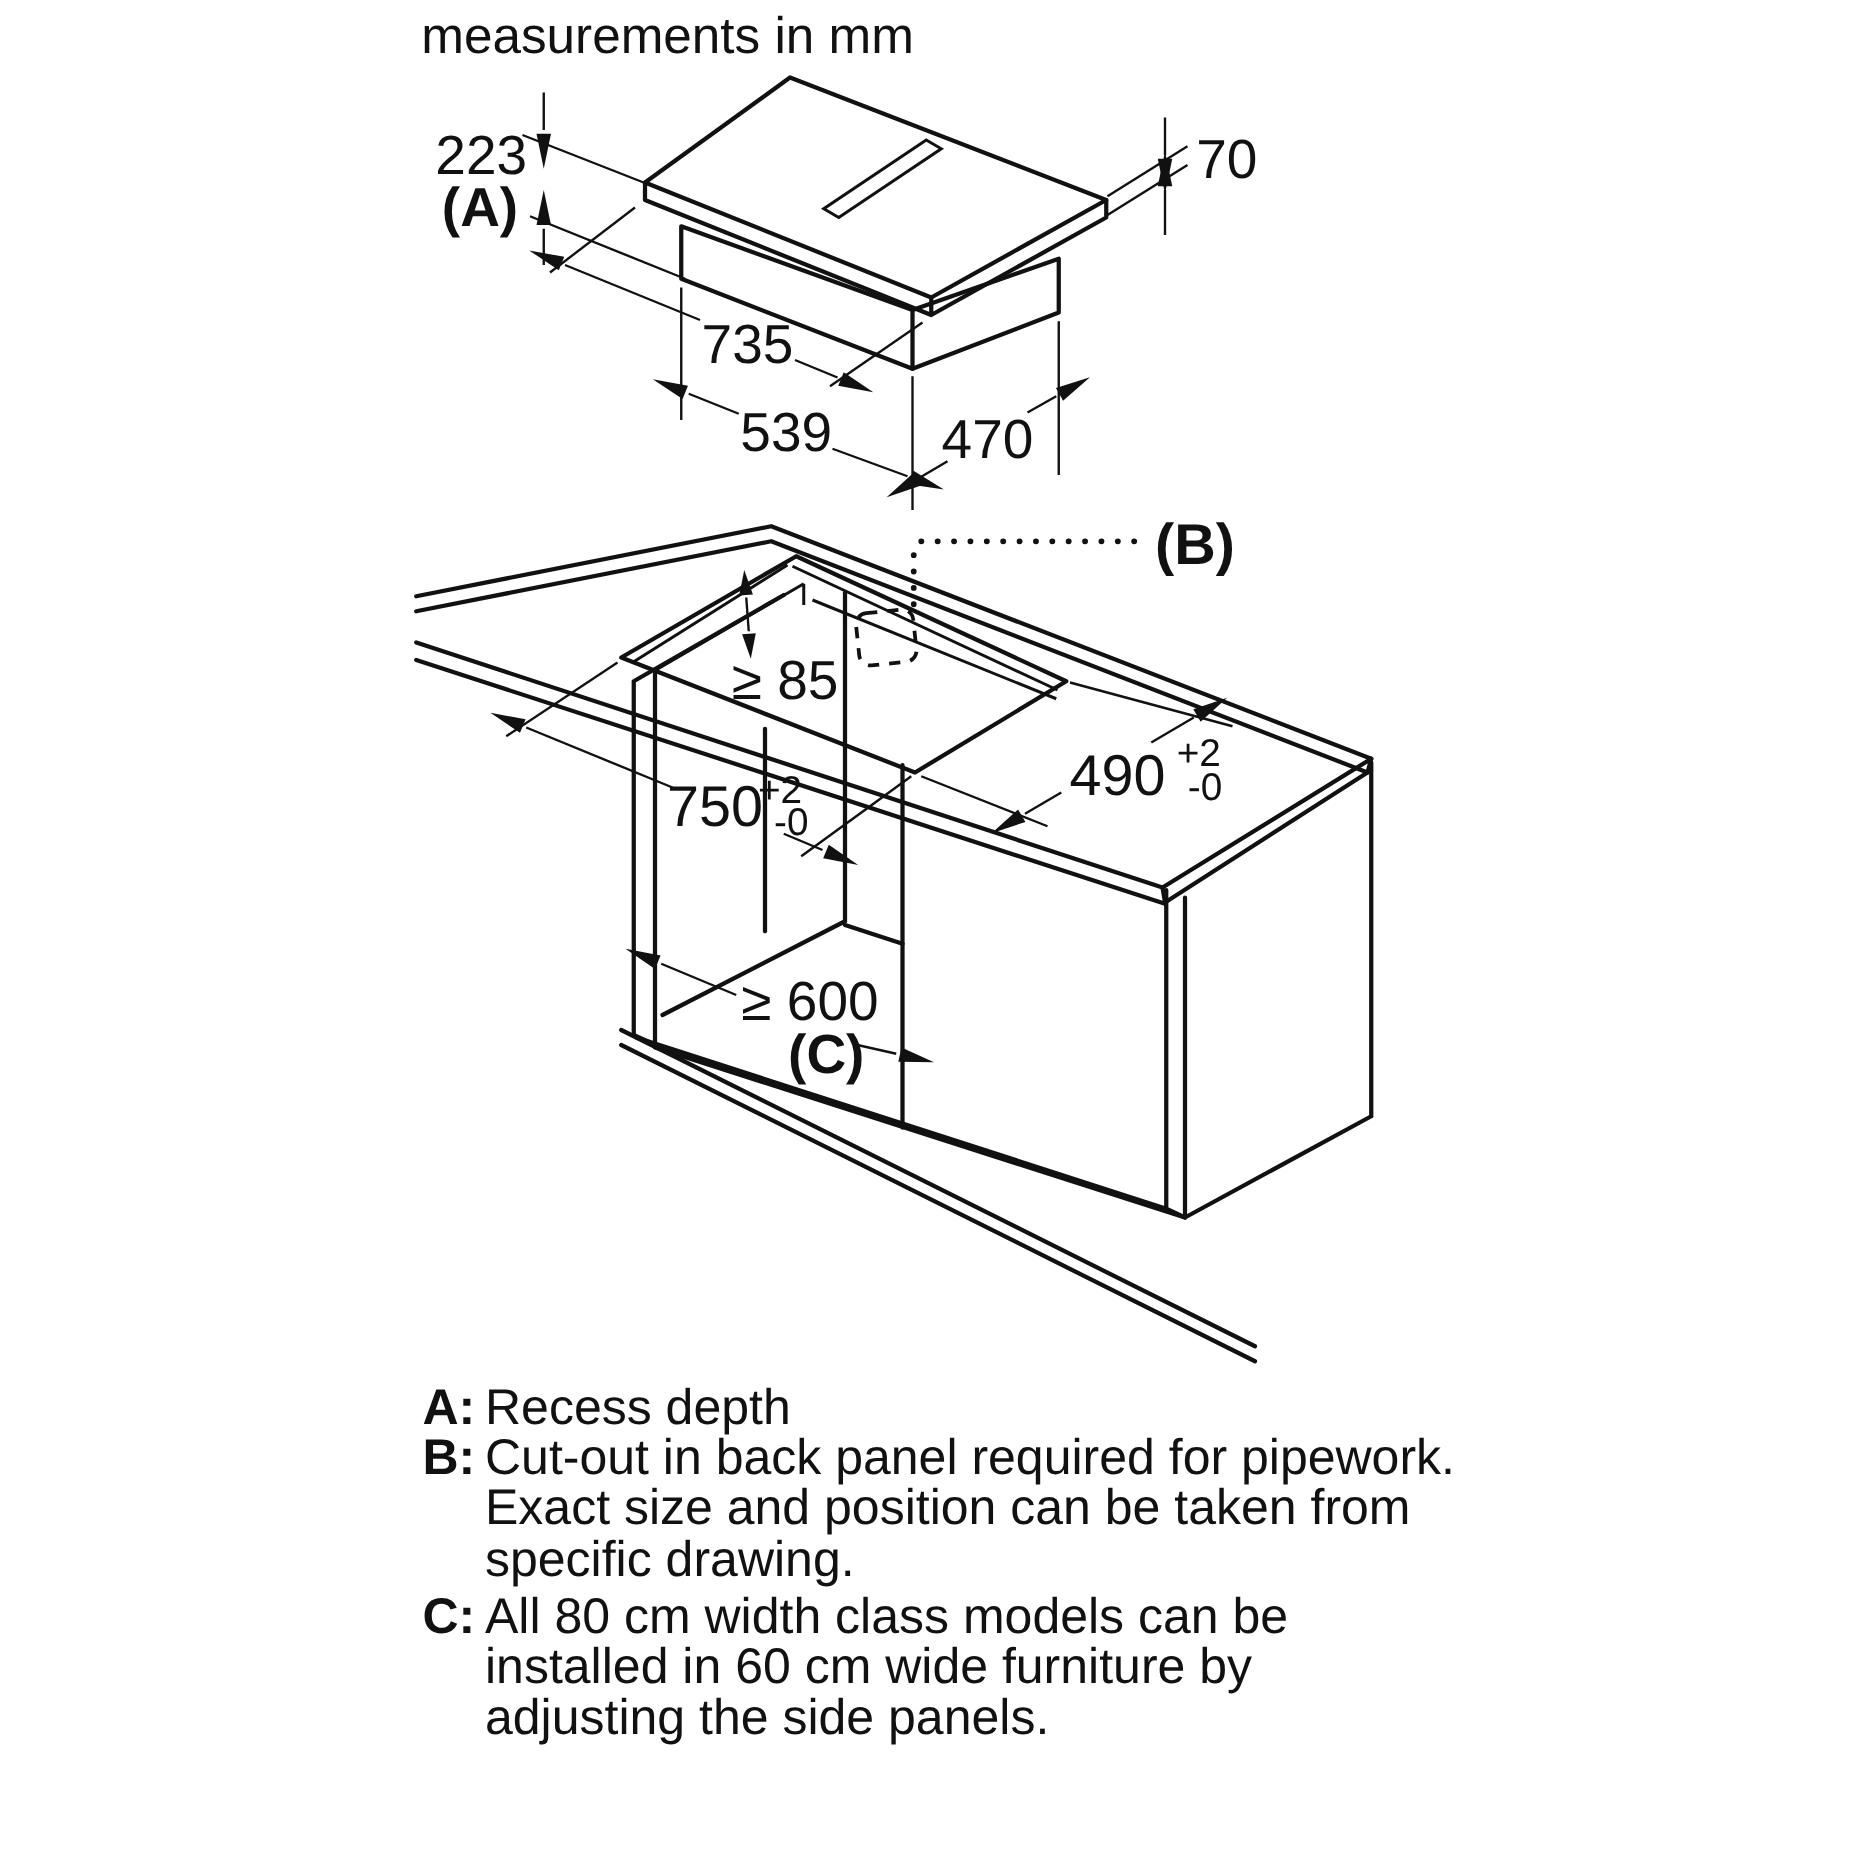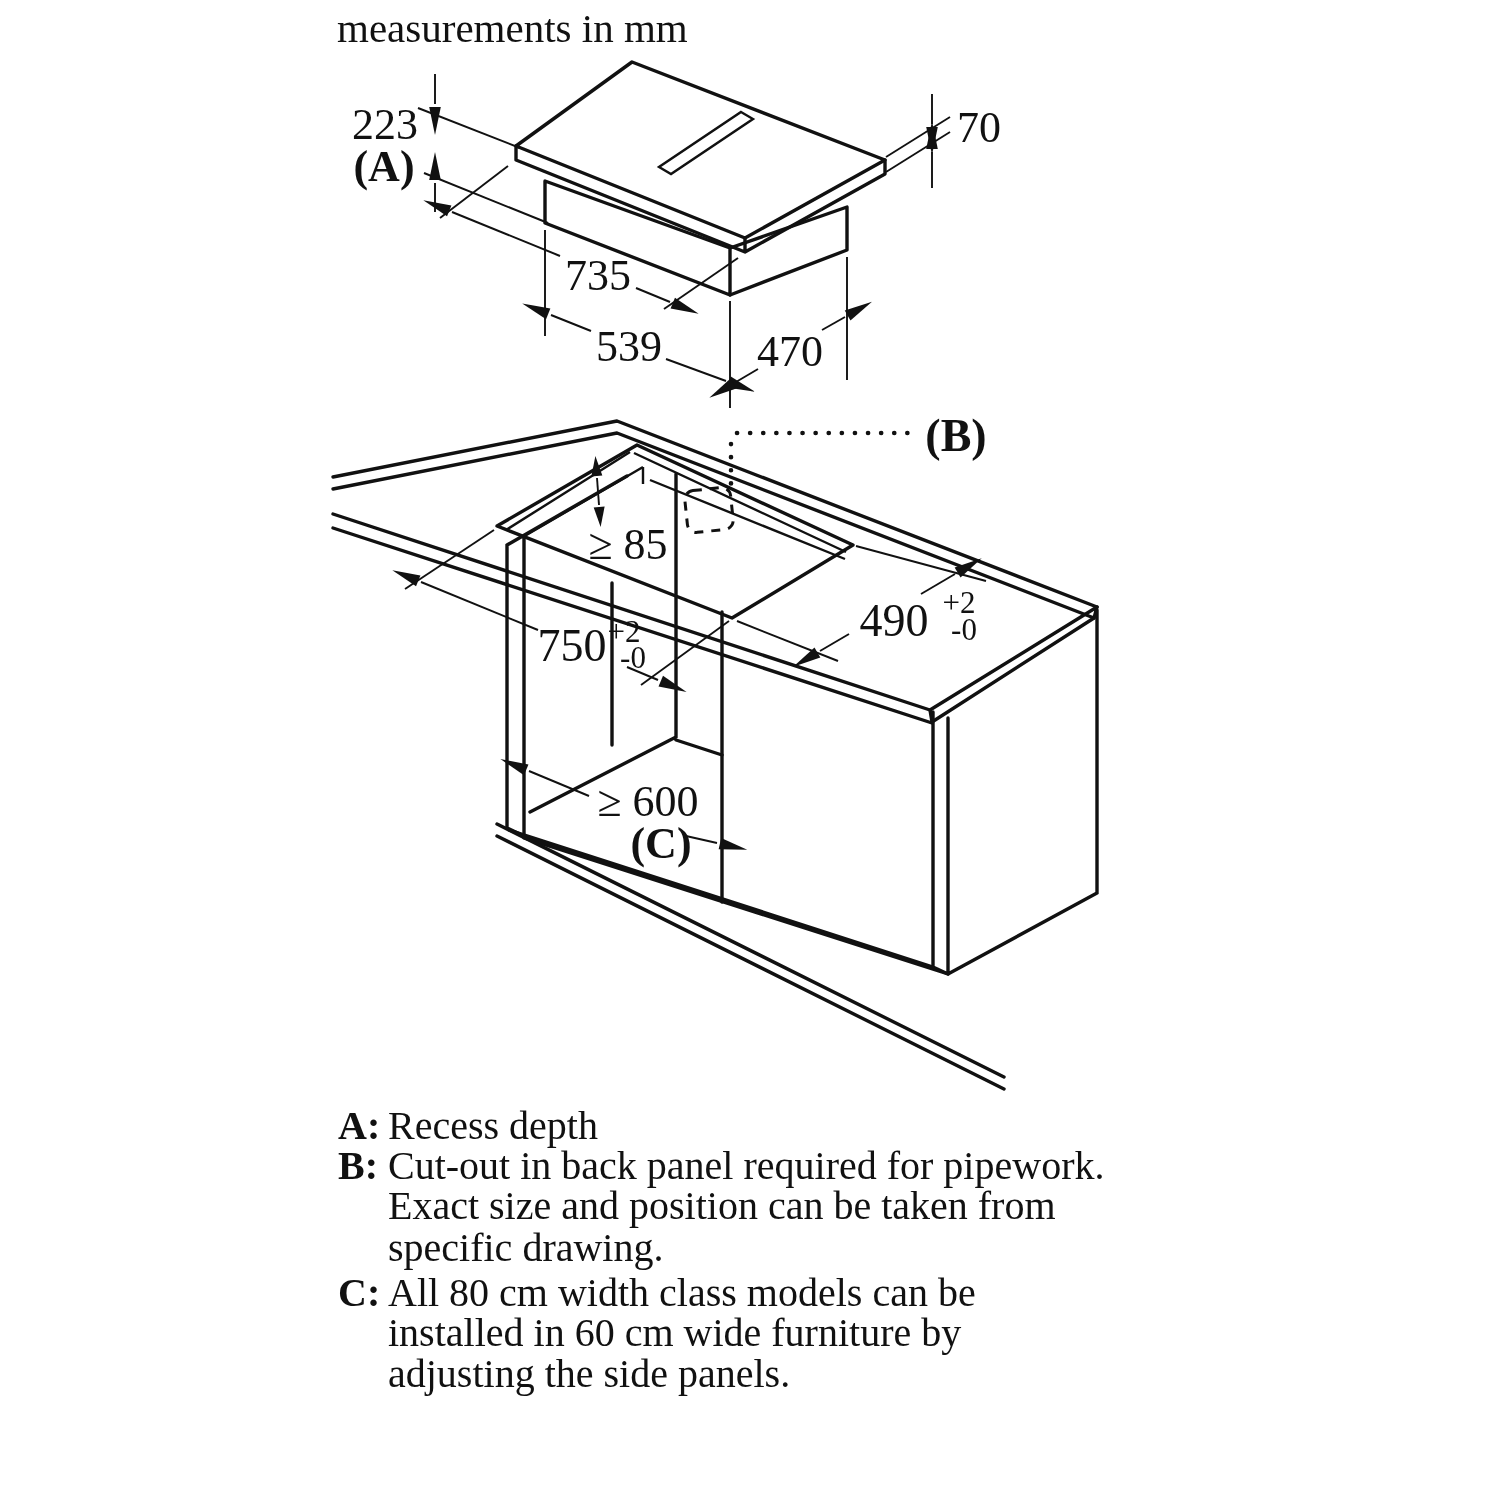--- a/index.html
+++ b/index.html
@@ -4,7 +4,7 @@
 <style>
   html,body{margin:0;padding:0;background:#ffffff;}
   .stage{position:relative;width:1500px;height:1500px;background:#ffffff;overflow:hidden;
-         font-family:Liberation Serif, serif;}
+         font-family:Liberation Sans, sans-serif;}
   svg{display:block}
   .ln      {stroke:#111;stroke-width:3.4;fill:none;stroke-linecap:round;stroke-linejoin:round;}
   .ln-thin {stroke:#111;stroke-width:1.9;fill:none;stroke-linecap:butt;}

